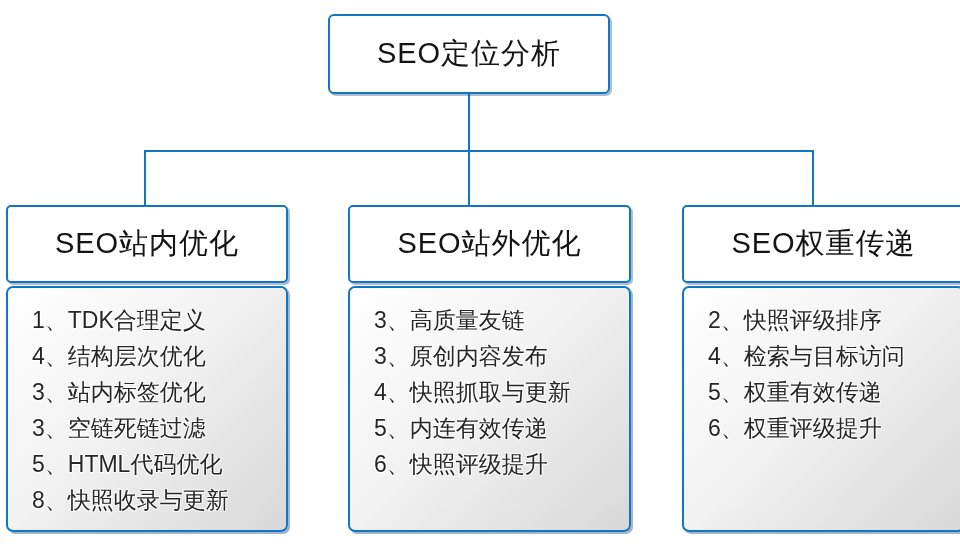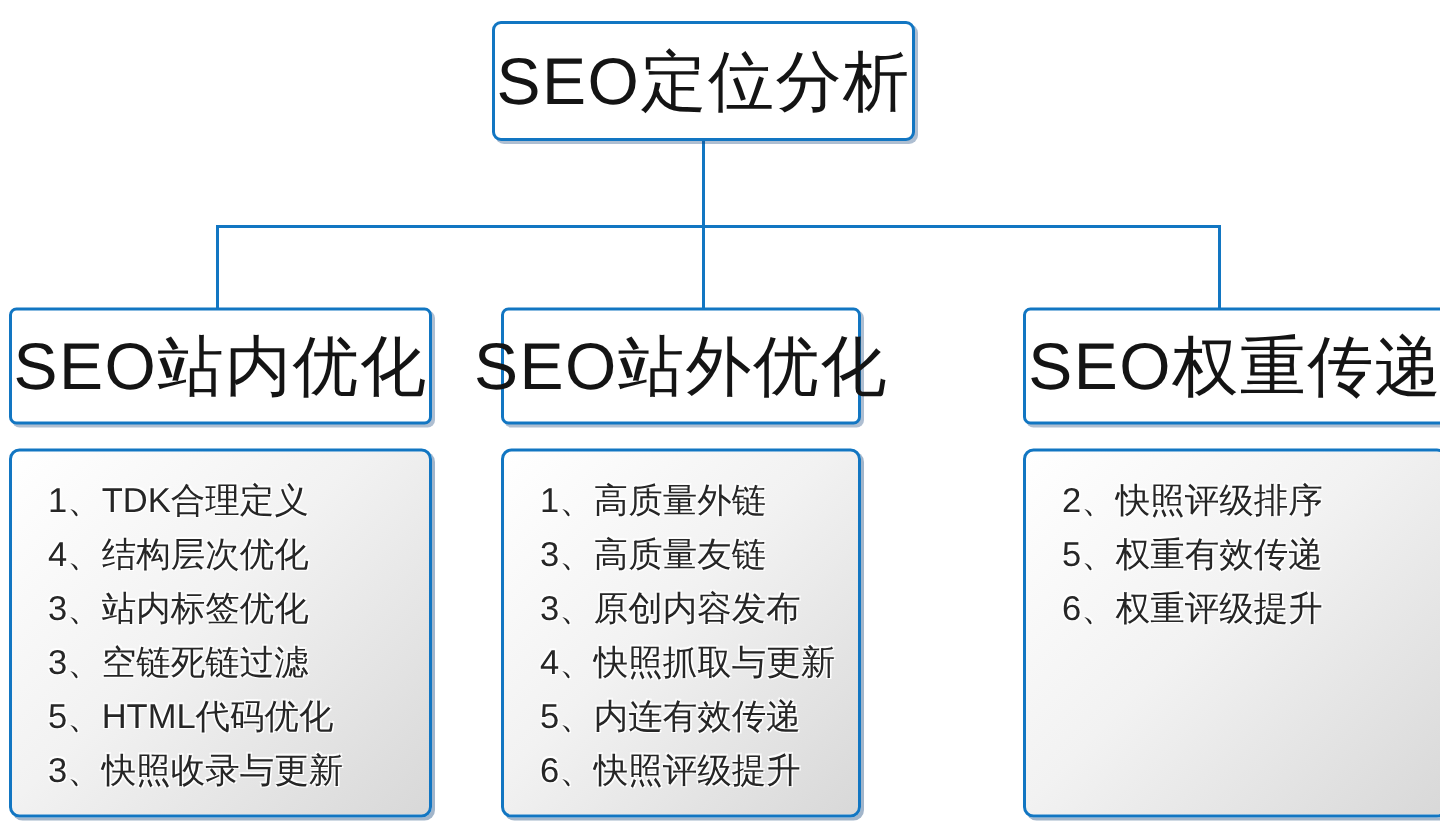--- a/index.html
+++ b/index.html
@@ -37,7 +37,7 @@
     box-shadow: 2px 2px 0 rgba(22, 70, 122, 0.35);
   }
   .node-title {
-    font-size: 44px;
+    font-size: 29px;
     color: #141414;
     letter-spacing: 1px;
     white-space: nowrap;

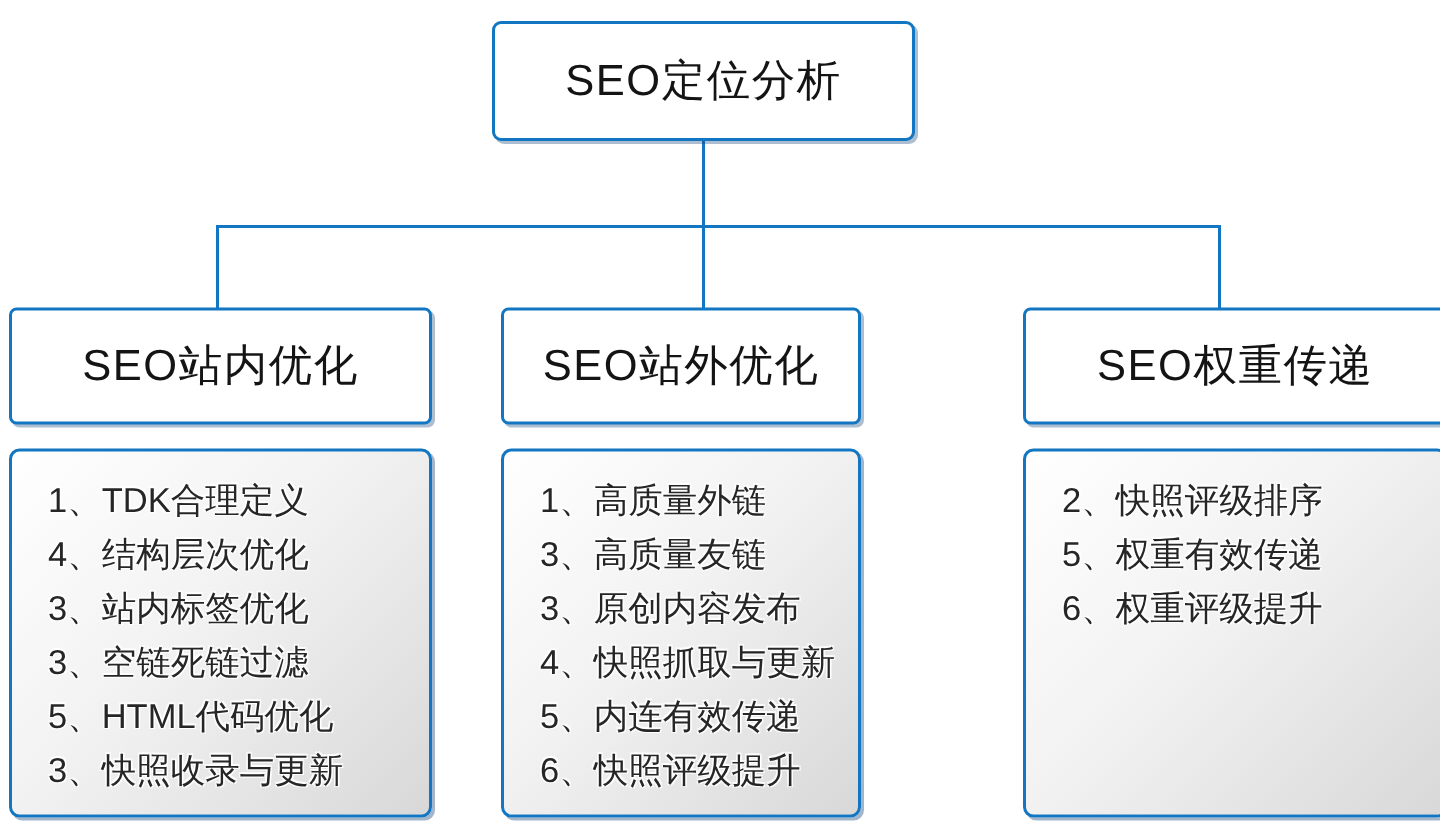--- a/index.html
+++ b/index.html
@@ -48,7 +48,7 @@
     top: 205px;
   }
   .branch.b0 { left: 6px;   width: 282px; }
-  .branch.b1 { left: 334px; width: 240px; }
+  .branch.b1 { left: 348px; width: 283px; }
   .branch.b2 { left: 682px; width: 283px; }
   .branch-title {
     width: 100%;

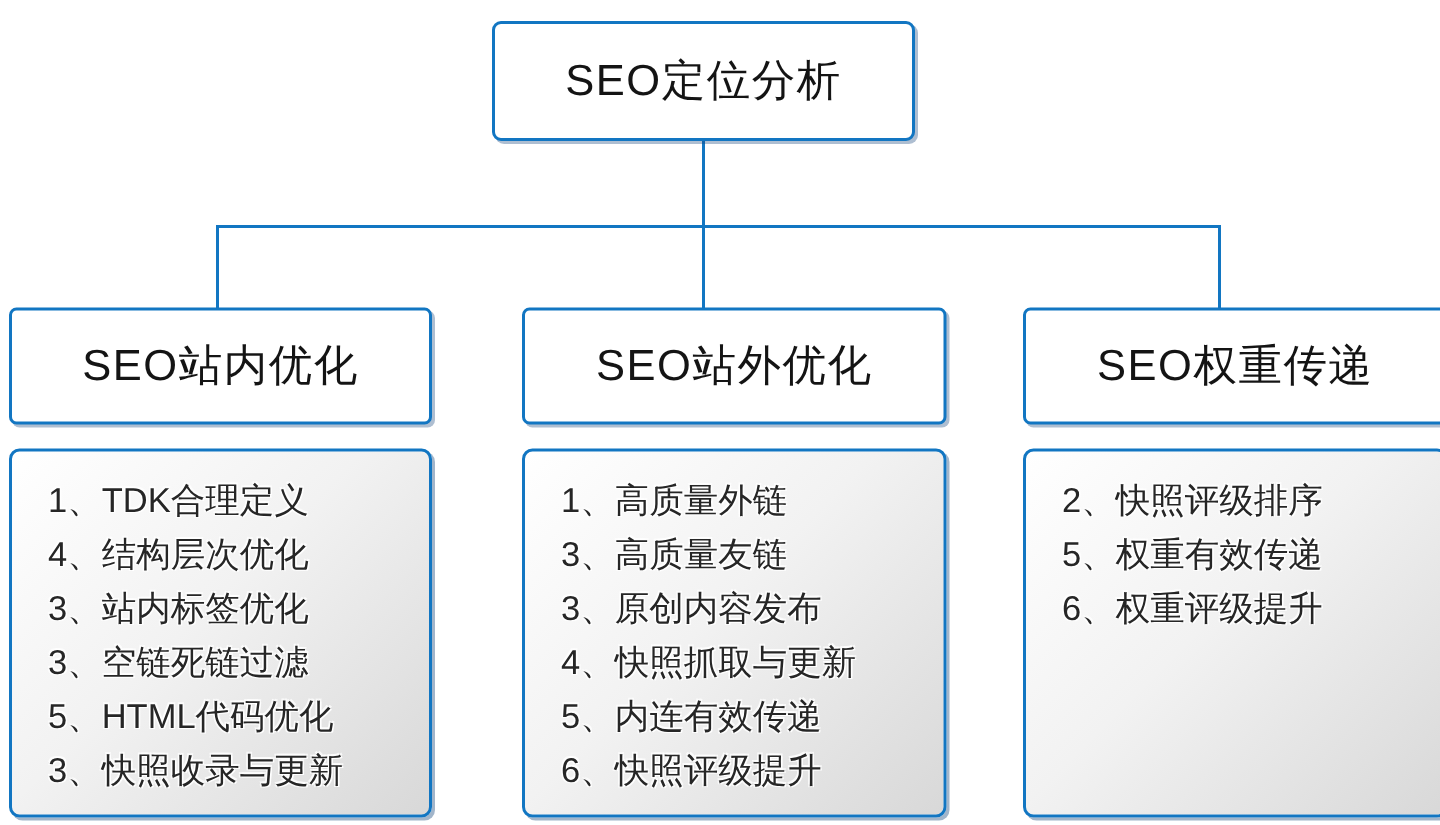--- a/index.html
+++ b/index.html
@@ -63,7 +63,7 @@
     box-shadow: 2px 2px 0 rgba(22, 70, 122, 0.35);
   }
   .branch-list {
-    margin-top: 16px;
+    margin-top: 3px;
     width: 100%;
     height: 246px;
     background: linear-gradient(135deg, #ffffff 0%, #f2f2f2 45%, #d8d8d8 100%);

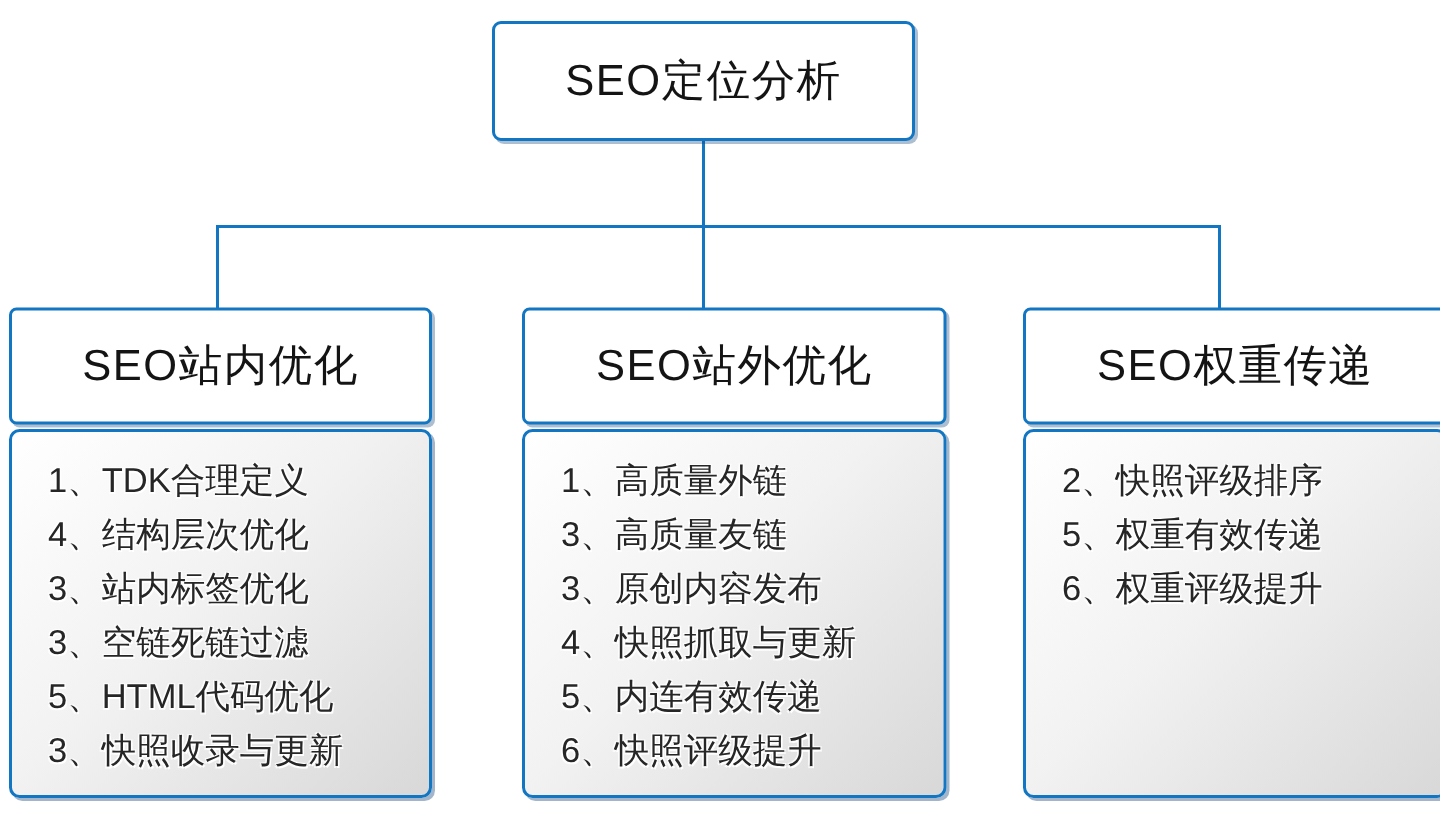--- a/index.html
+++ b/index.html
@@ -119,7 +119,6 @@
       <span class="node-title">SEO站外优化</span>
     </div>
     <div class="branch-list">
-      <div class="list-item">1、高质量外链</div>
       <div class="list-item">3、高质量友链</div>
       <div class="list-item">3、原创内容发布</div>
       <div class="list-item">4、快照抓取与更新</div>

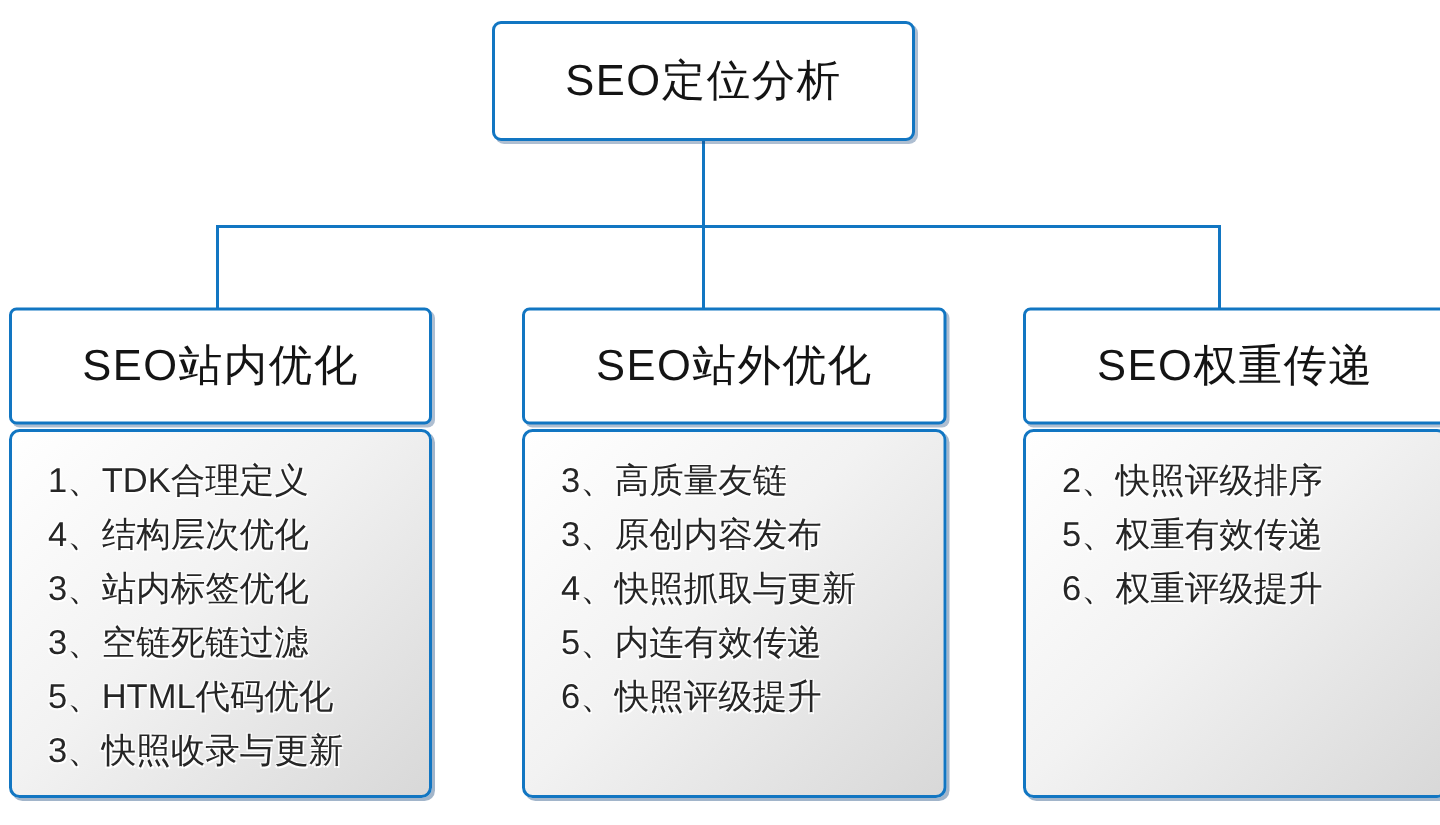--- a/index.html
+++ b/index.html
@@ -133,6 +133,7 @@
     </div>
     <div class="branch-list">
       <div class="list-item">2、快照评级排序</div>
+      <div class="list-item">4、检索与目标访问</div>
       <div class="list-item">5、权重有效传递</div>
       <div class="list-item">6、权重评级提升</div>
     </div>

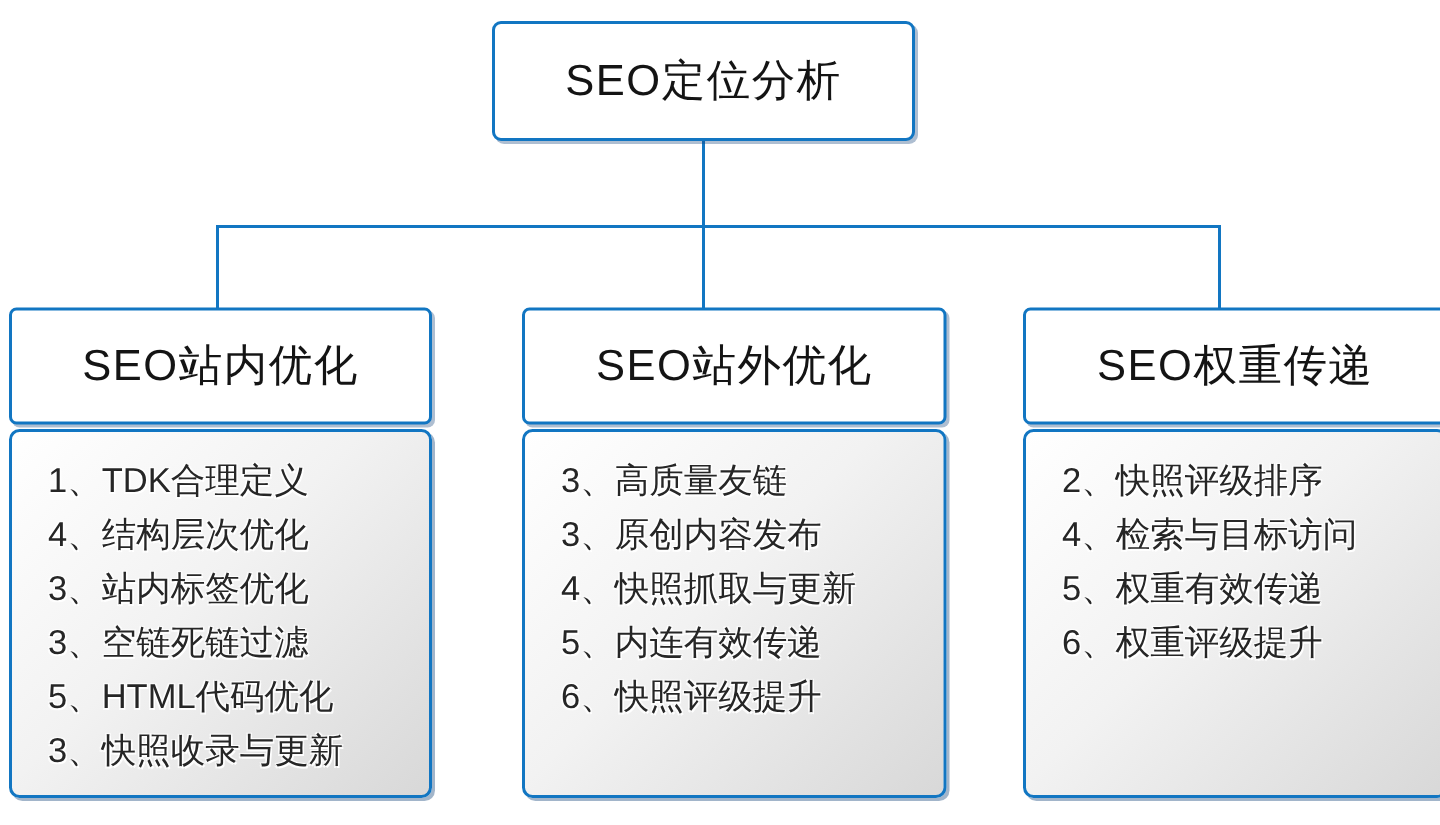--- a/index.html
+++ b/index.html
@@ -110,7 +110,7 @@
       <div class="list-item">3、站内标签优化</div>
       <div class="list-item">3、空链死链过滤</div>
       <div class="list-item">5、HTML代码优化</div>
-      <div class="list-item">3、快照收录与更新</div>
+      <div class="list-item">8、快照收录与更新</div>
     </div>
   </div>
 

